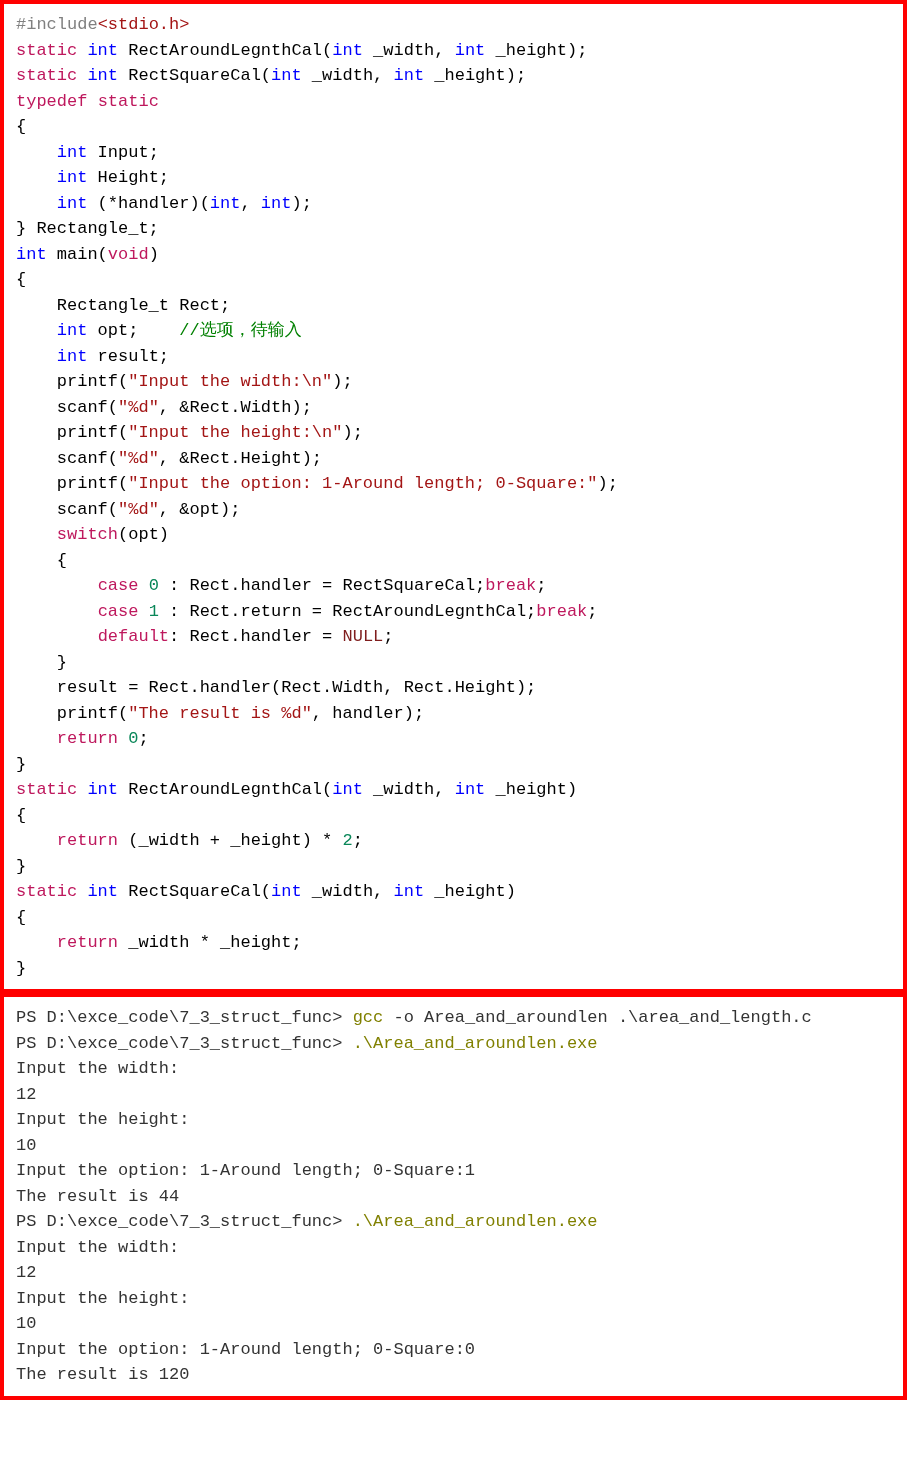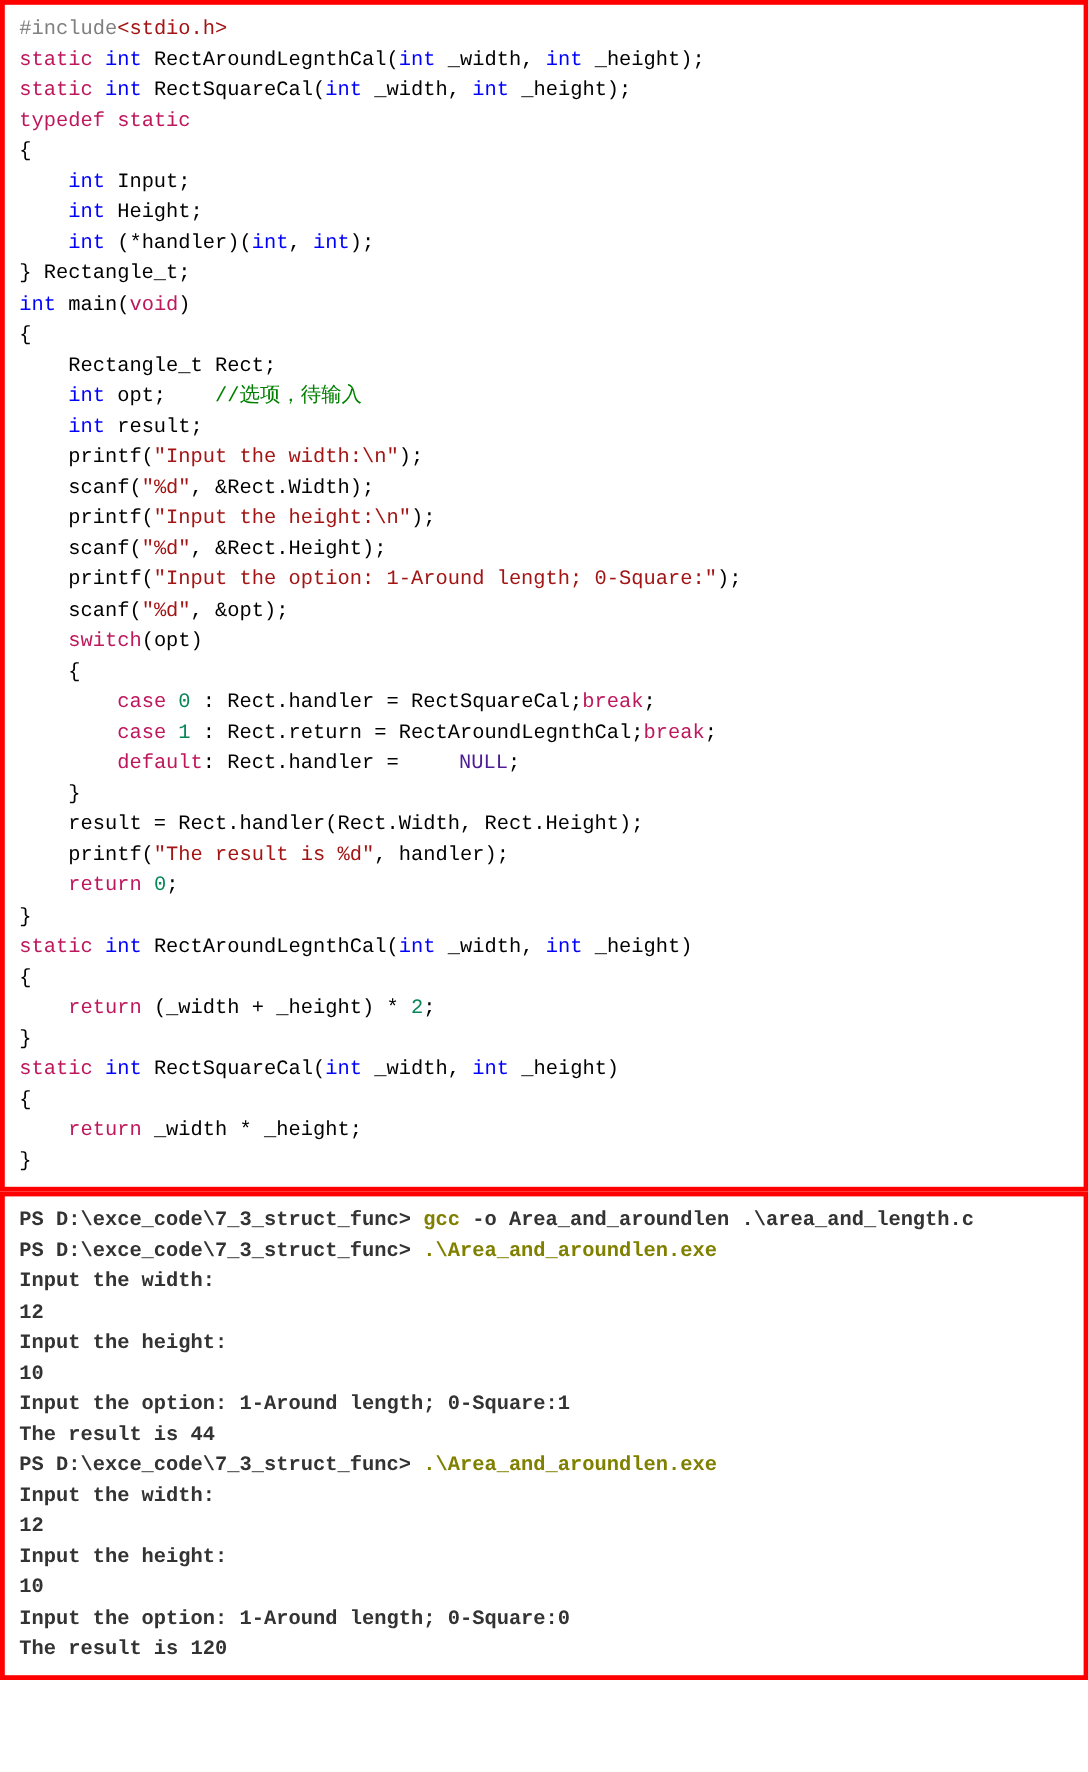--- a/index.html
+++ b/index.html
@@ -25,7 +25,7 @@
   .str { color: #a31515; }
   .num { color: #098658; }
   .cmt { color: #008000; }
-  .mac { color: #4c1d95; margin-left: 40px; }
+  .mac { color: #7f1d1d; }
   .prompt { color: #333333; }
   .cmd { color: #808000; }
   .cmd2 { color: #808000; }

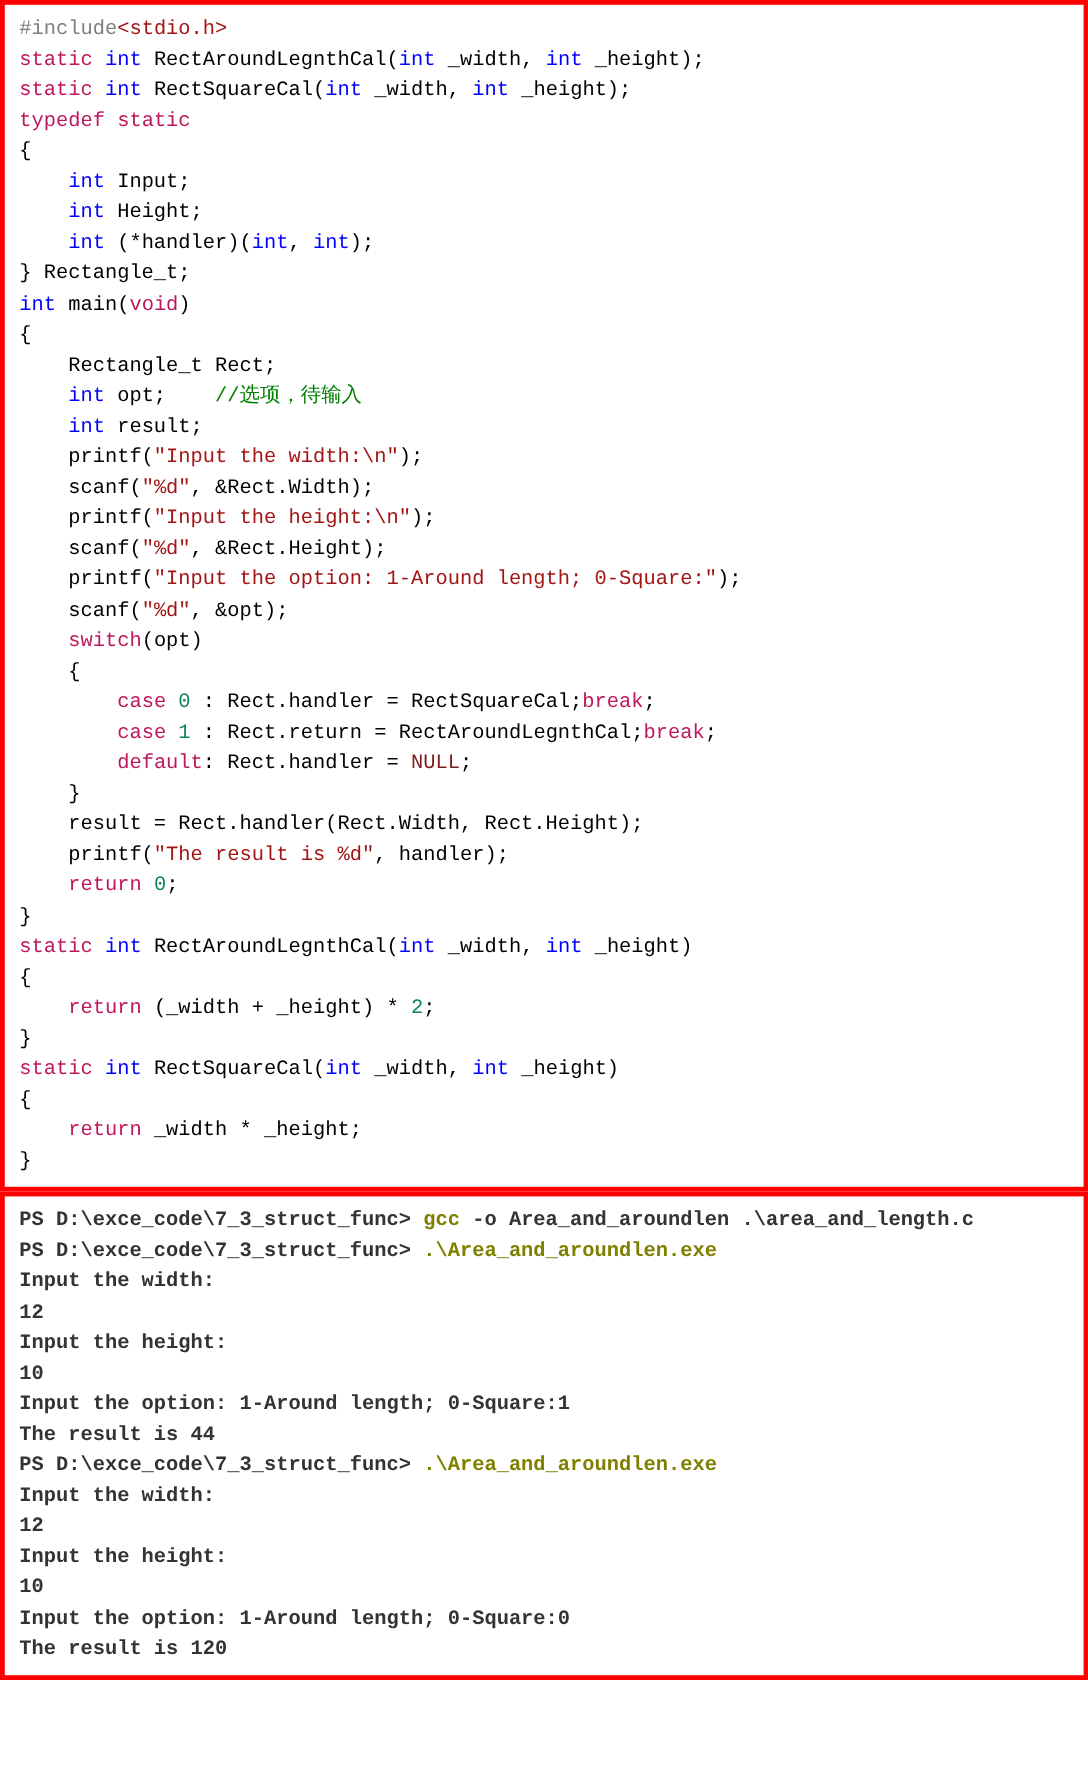--- a/index.html
+++ b/index.html
@@ -17,7 +17,7 @@
     overflow-x: auto;
   }
   .code-panel { color: #000000; }
-  .terminal-panel { color: #333333; font-weight: bold; }
+  .terminal-panel { color: #333333; }
   .kw { color: #be185d; }
   .type { color: #0000ff; }
   .pp { color: #808080; text-align: center; }

